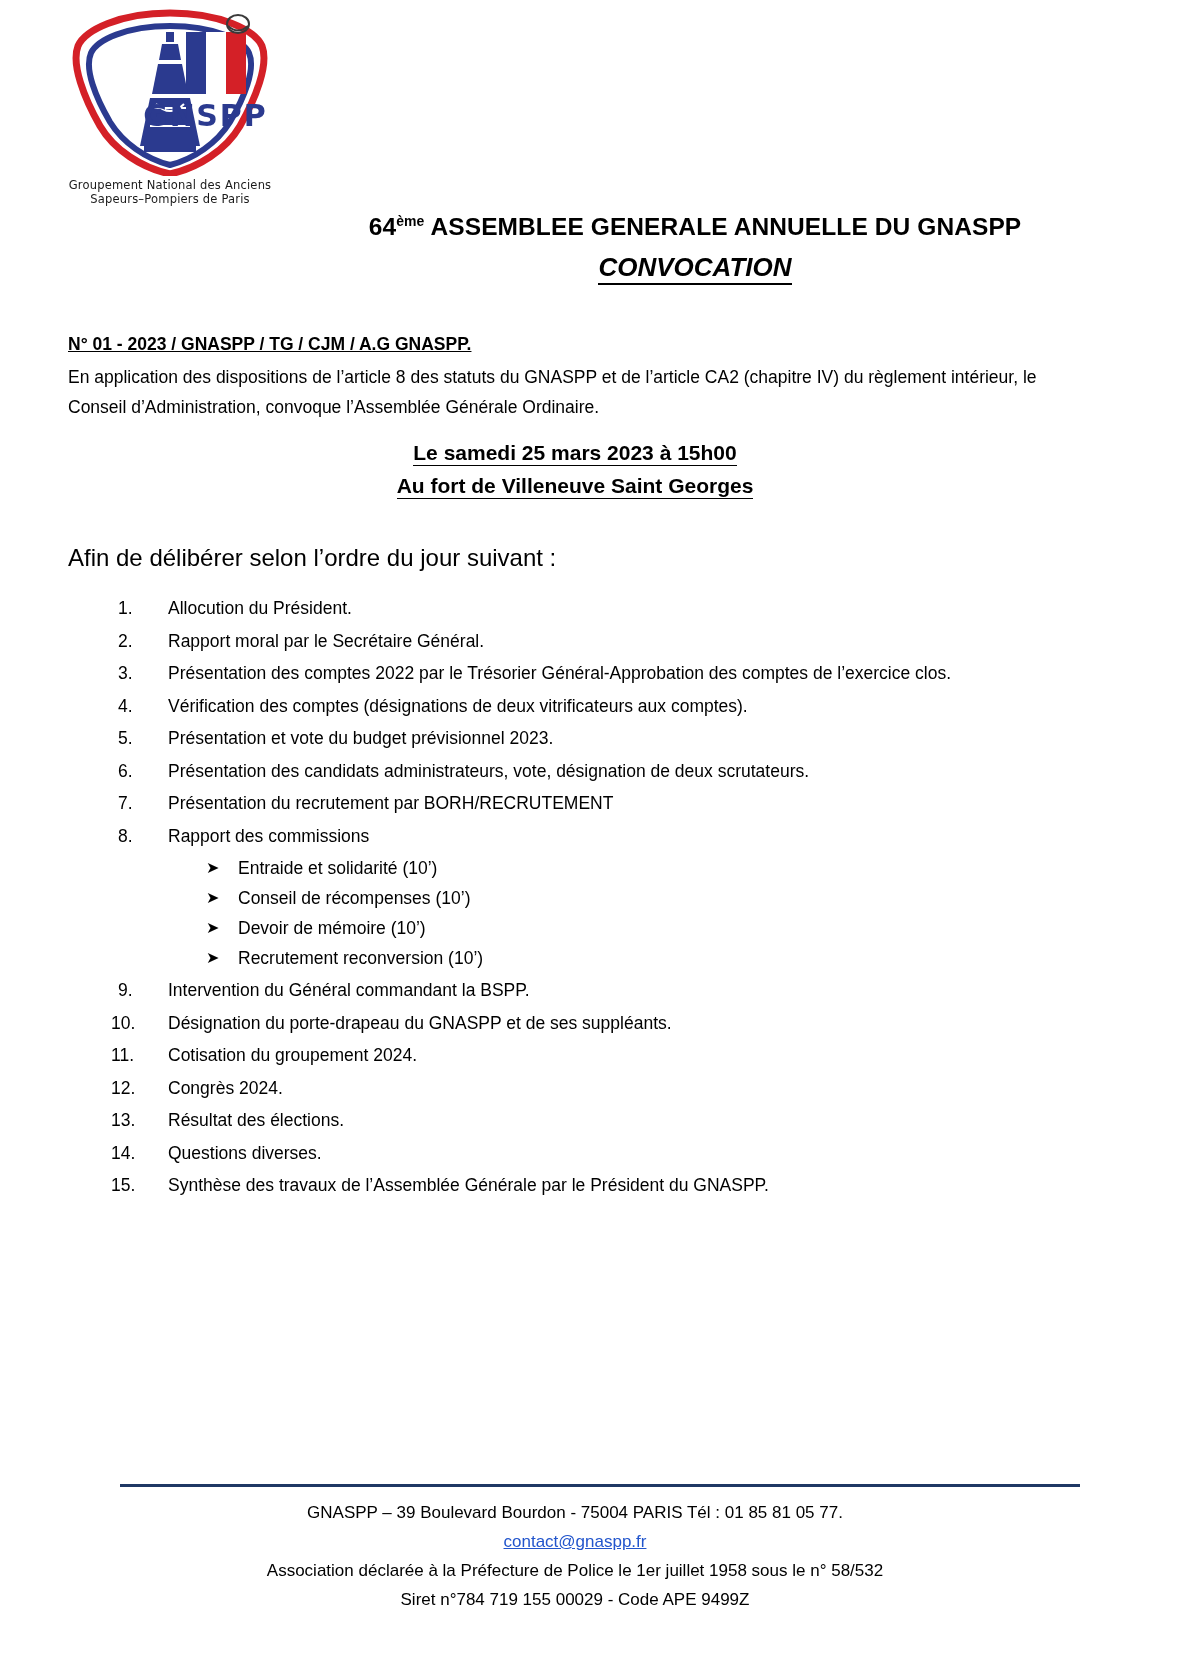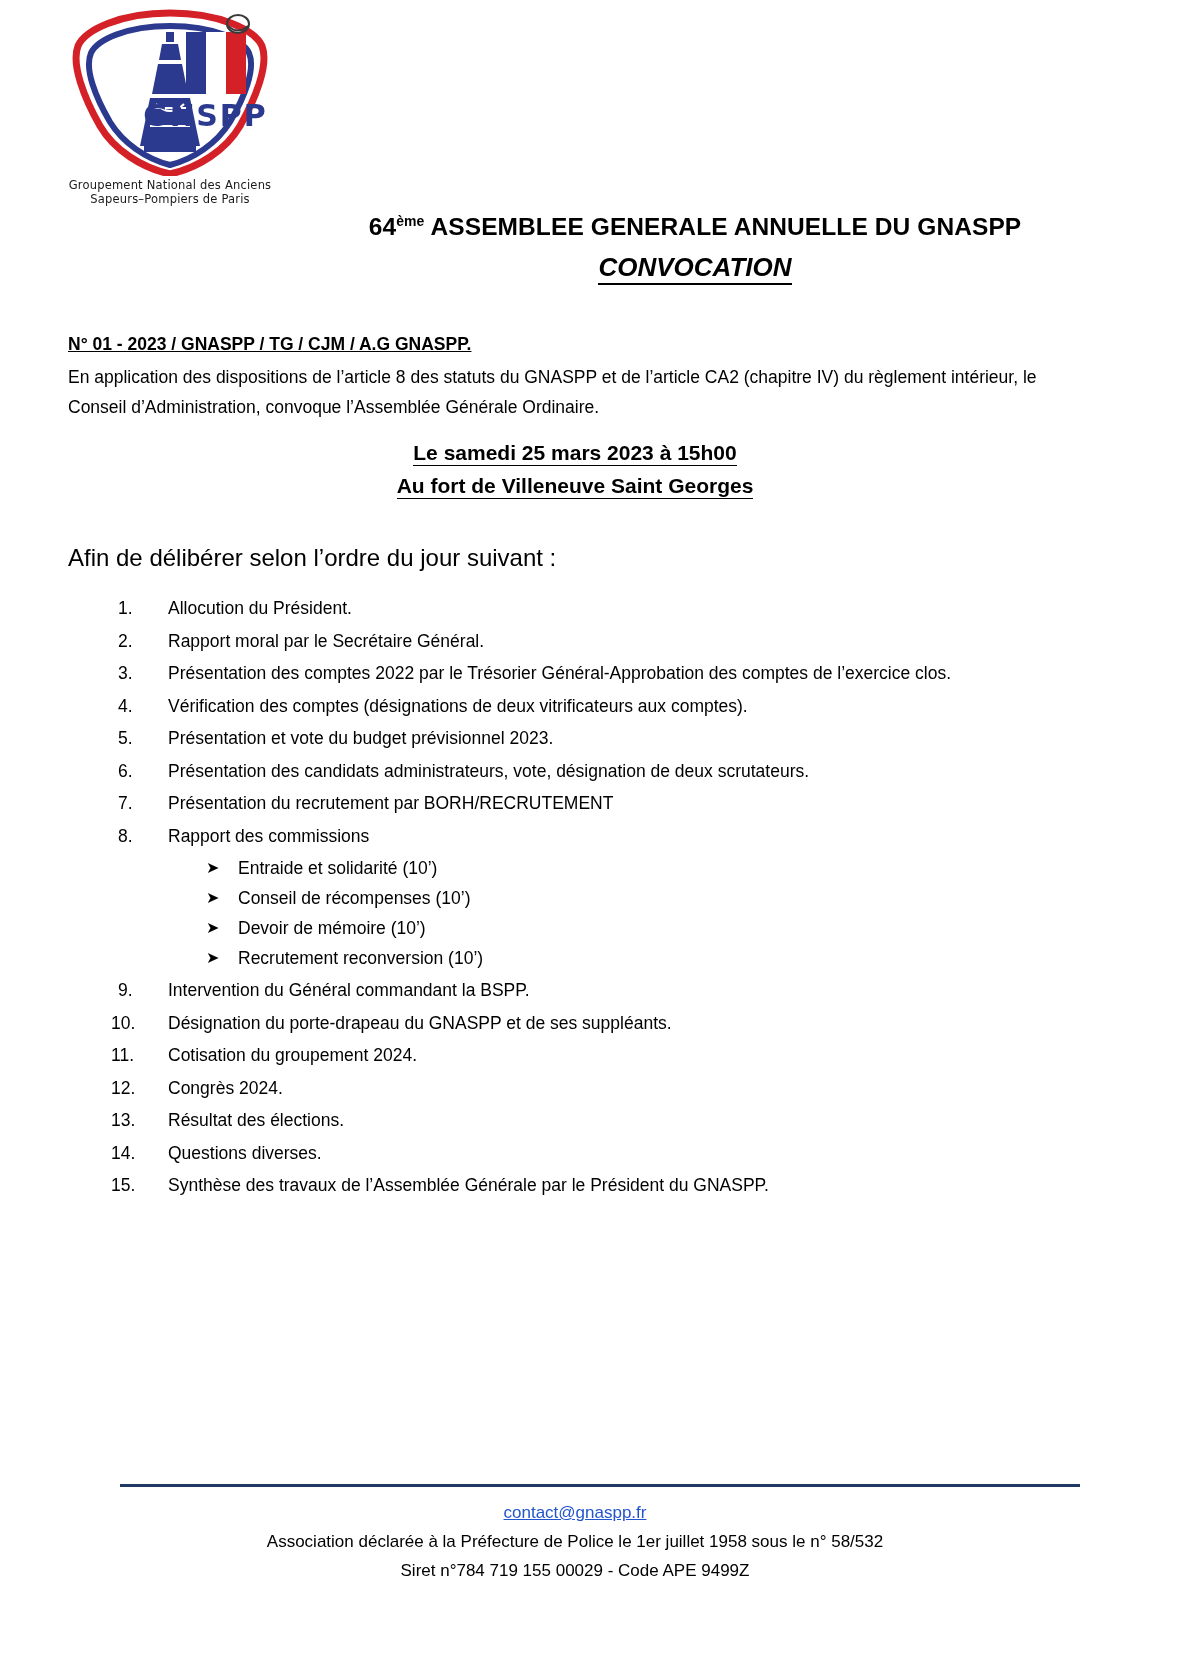--- a/index.html
+++ b/index.html
@@ -279,6 +279,7 @@
 
   <div class="footer-rule"></div>
   <div class="footer">
+    <div>GNASPP  –  39  Boulevard  Bourdon  -  75004 PARIS    Tél : 01 85 81 05 77.</div>
     <div><a class="mail" href="#">contact@gnaspp.fr</a></div>
     <div>Association déclarée à la Préfecture de Police le 1er juillet 1958 sous le n° 58/532</div>
     <div>Siret n°784 719 155 00029 - Code APE 9499Z</div>

